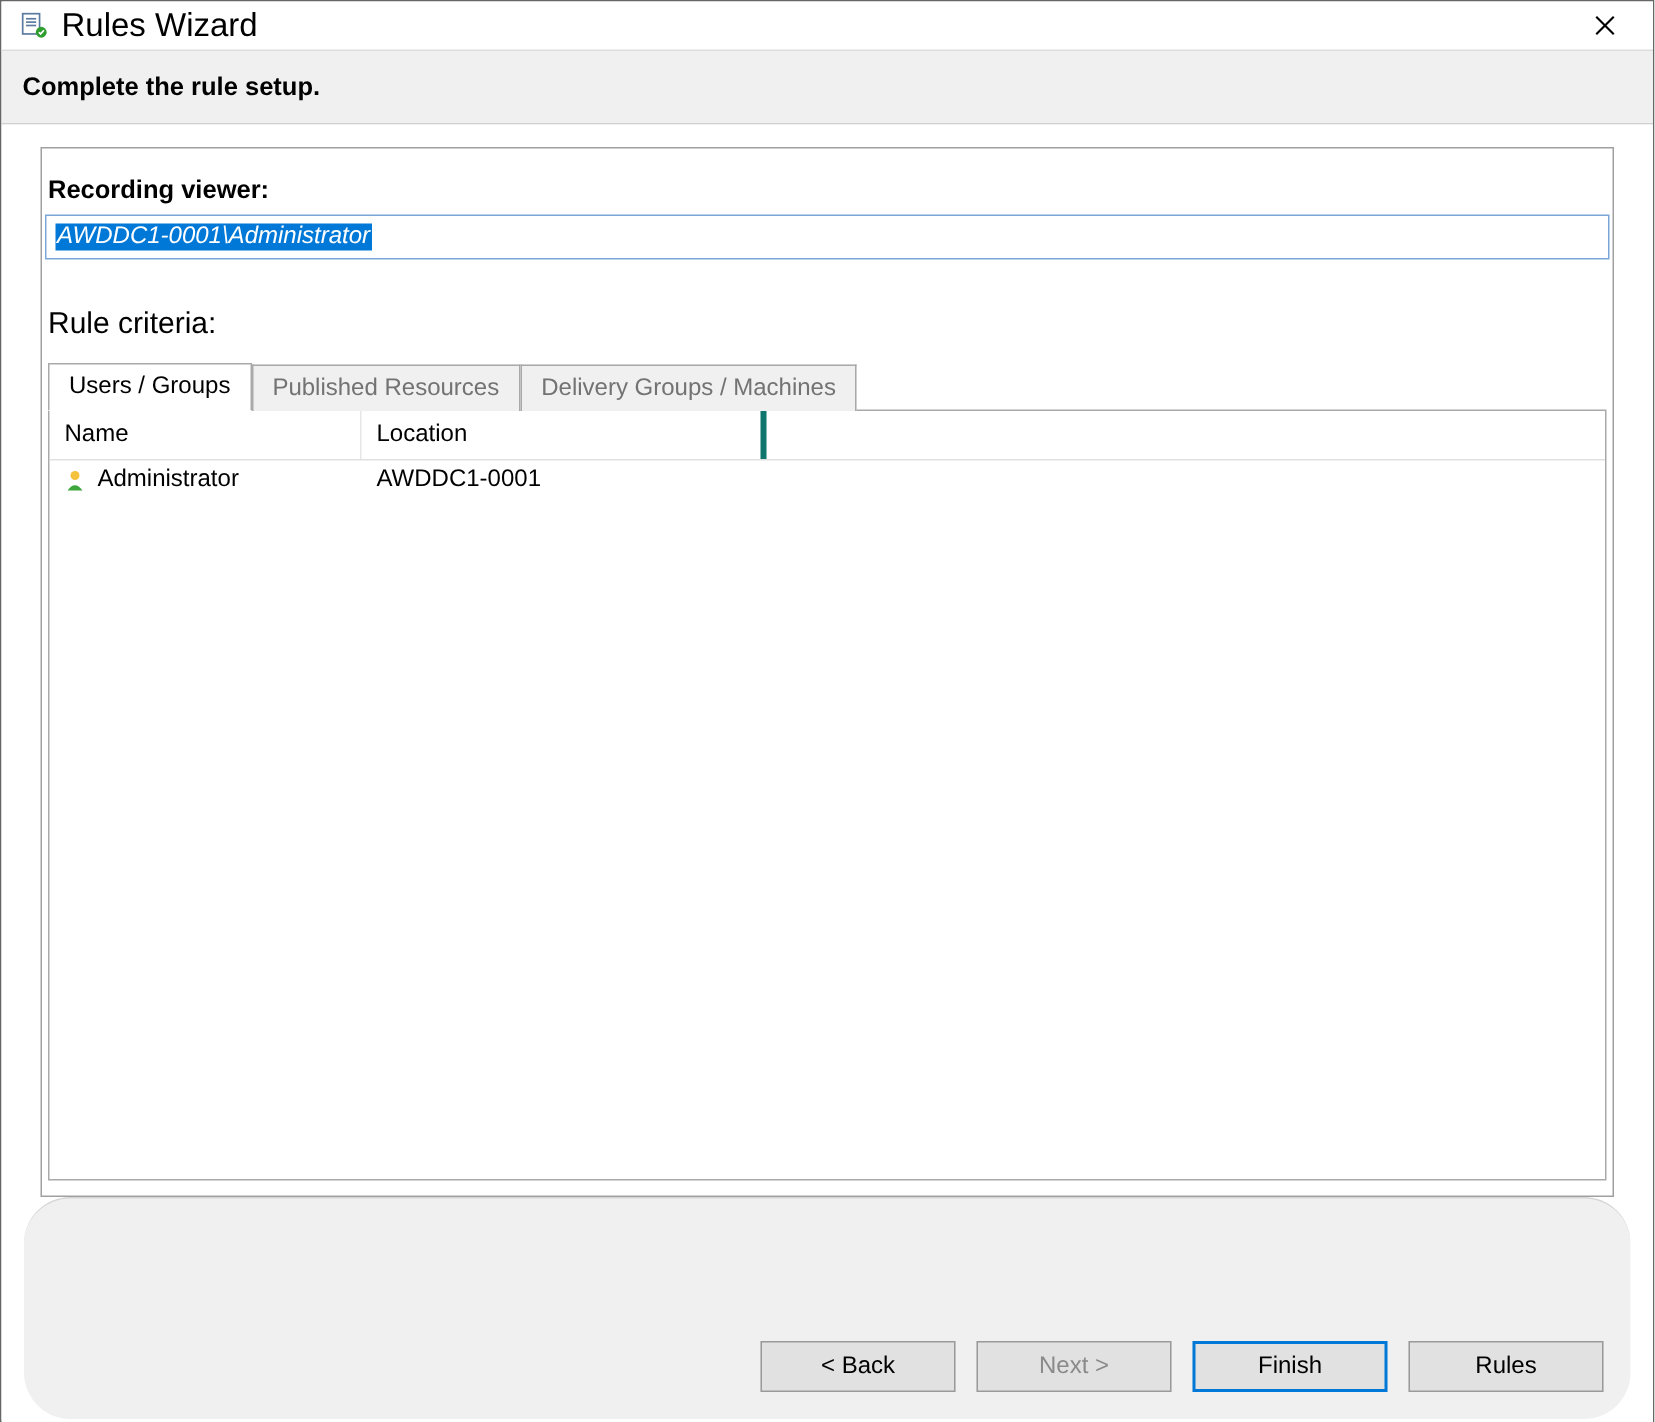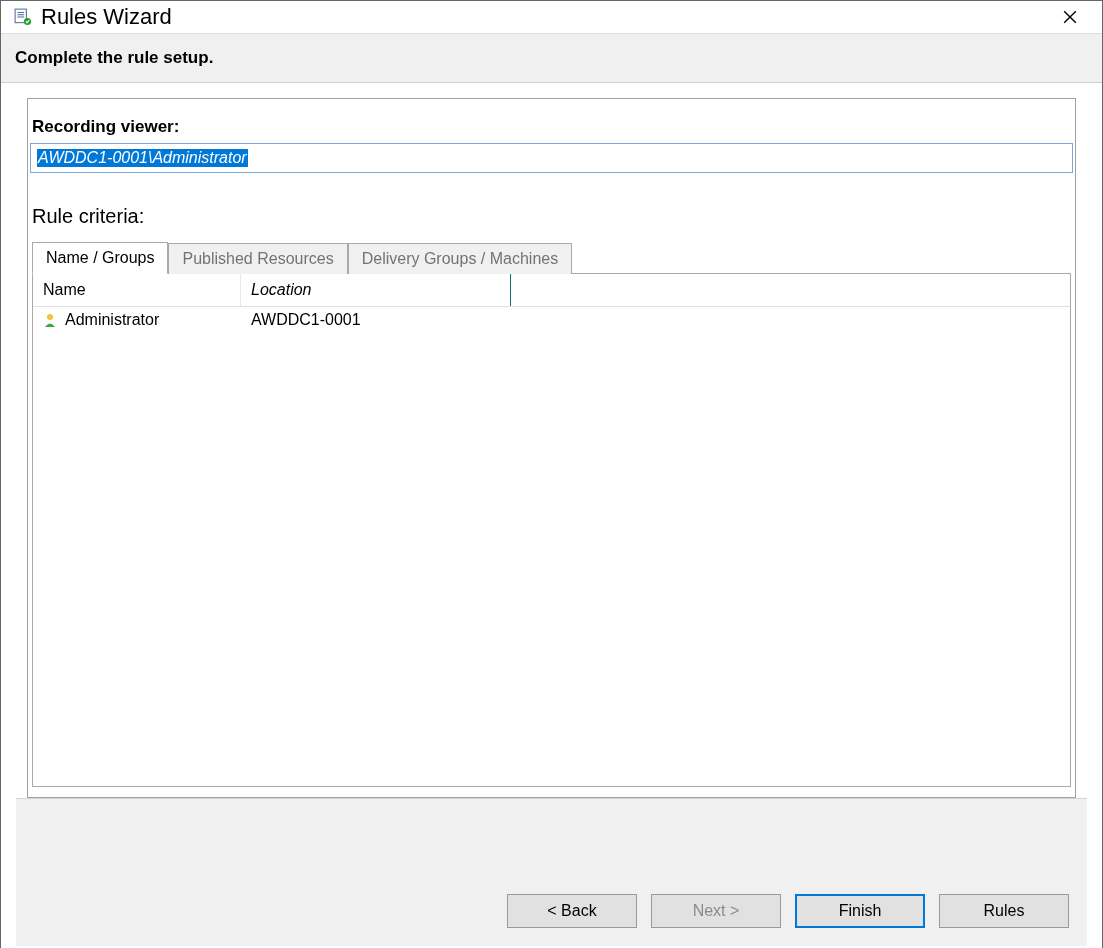--- a/index.html
+++ b/index.html
@@ -225,7 +225,7 @@
 
       <div class="tabs">
         <div class="tab active">
-          <span>Name / Groups</span>
+          <span>Users / Groups</span>
         </div>
         <div class="tab">
           <span>Published Resources</span>

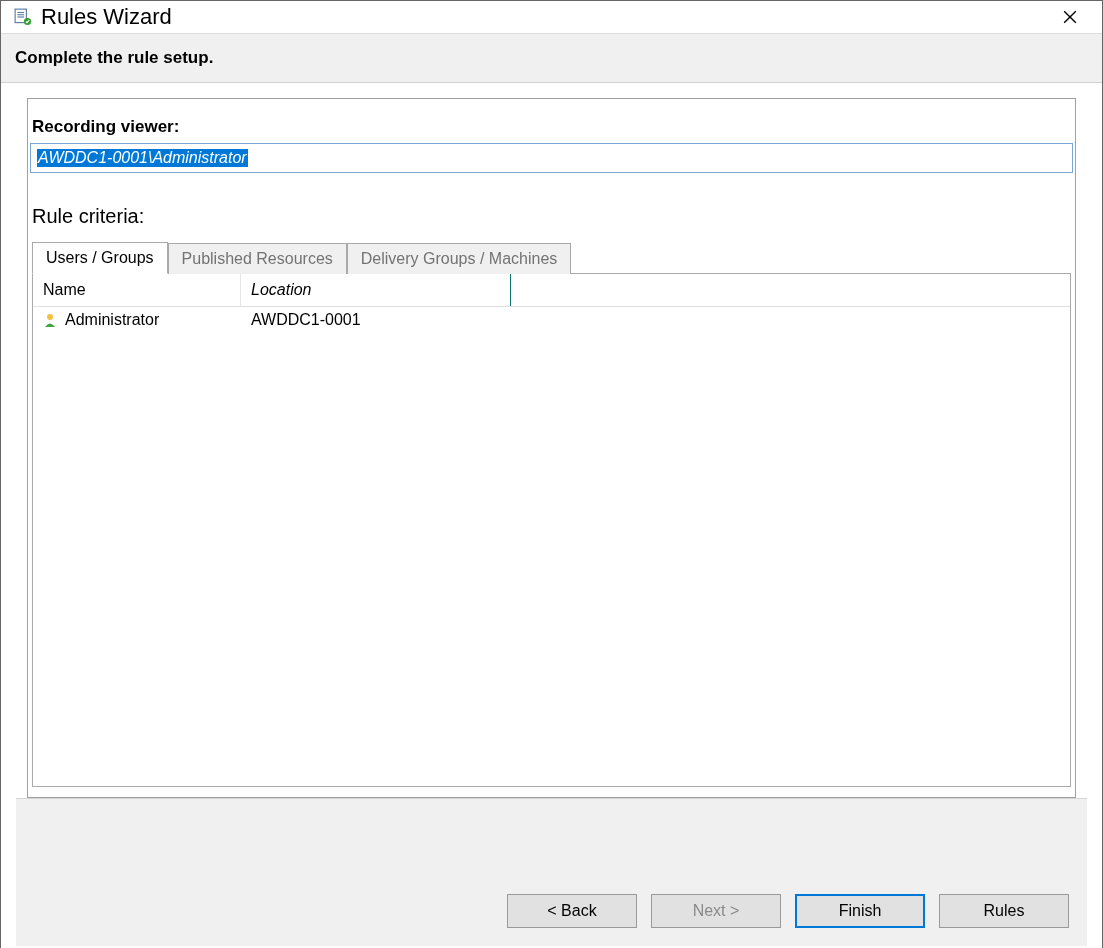--- a/index.html
+++ b/index.html
@@ -130,7 +130,7 @@
       border-right: 1px solid #e6e6e6;
     }
     .col-name { width: 208px; }
-    .col-loc  { width: 270px; border-right: 1px solid #0f766e; font-style: italic; }
+    .col-loc  { width: 270px; border-right: 4px solid #0f766e; }
     .rows { }
     .row {
       display: flex;

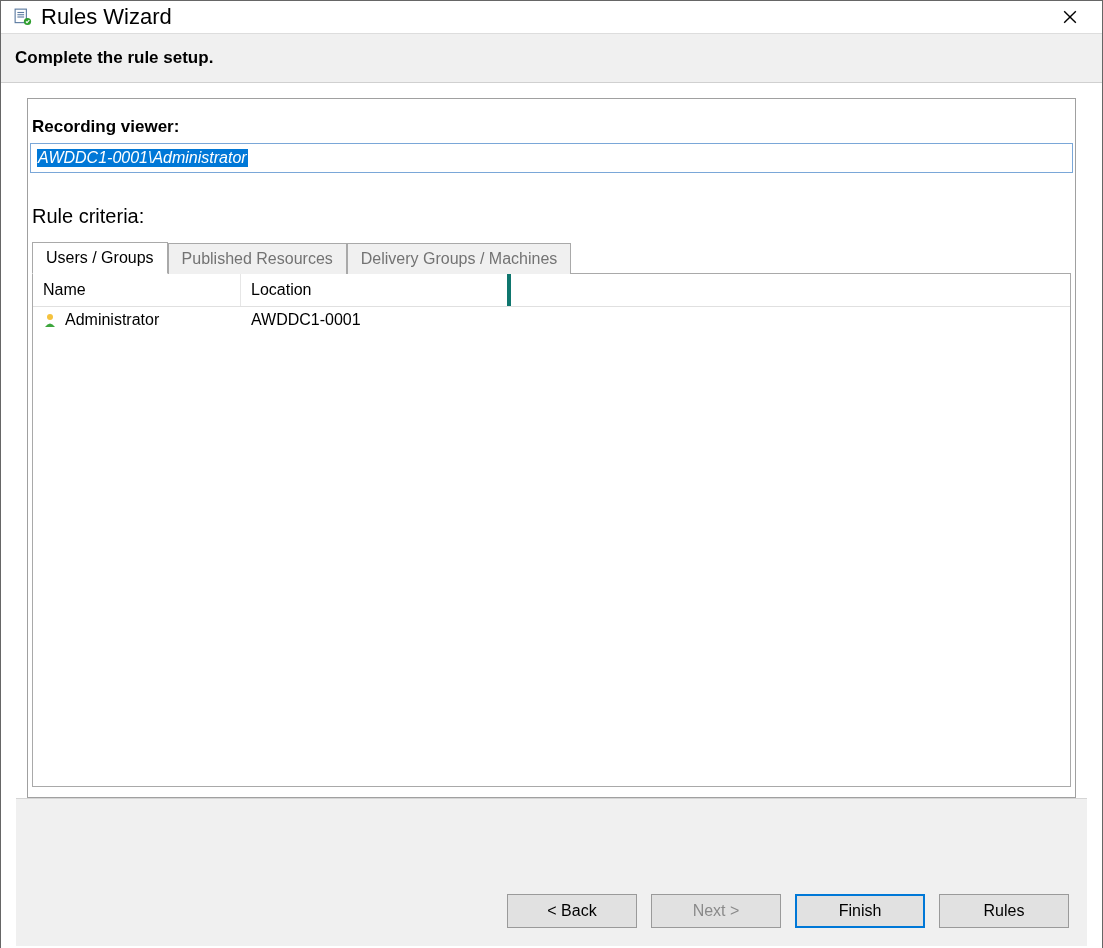--- a/index.html
+++ b/index.html
@@ -184,6 +184,7 @@
       display: flex;
       flex-direction: column;
       border-top: 1px solid #d5d5d5;
+      border-radius: 31px;
     }
   </style>
 </head>

